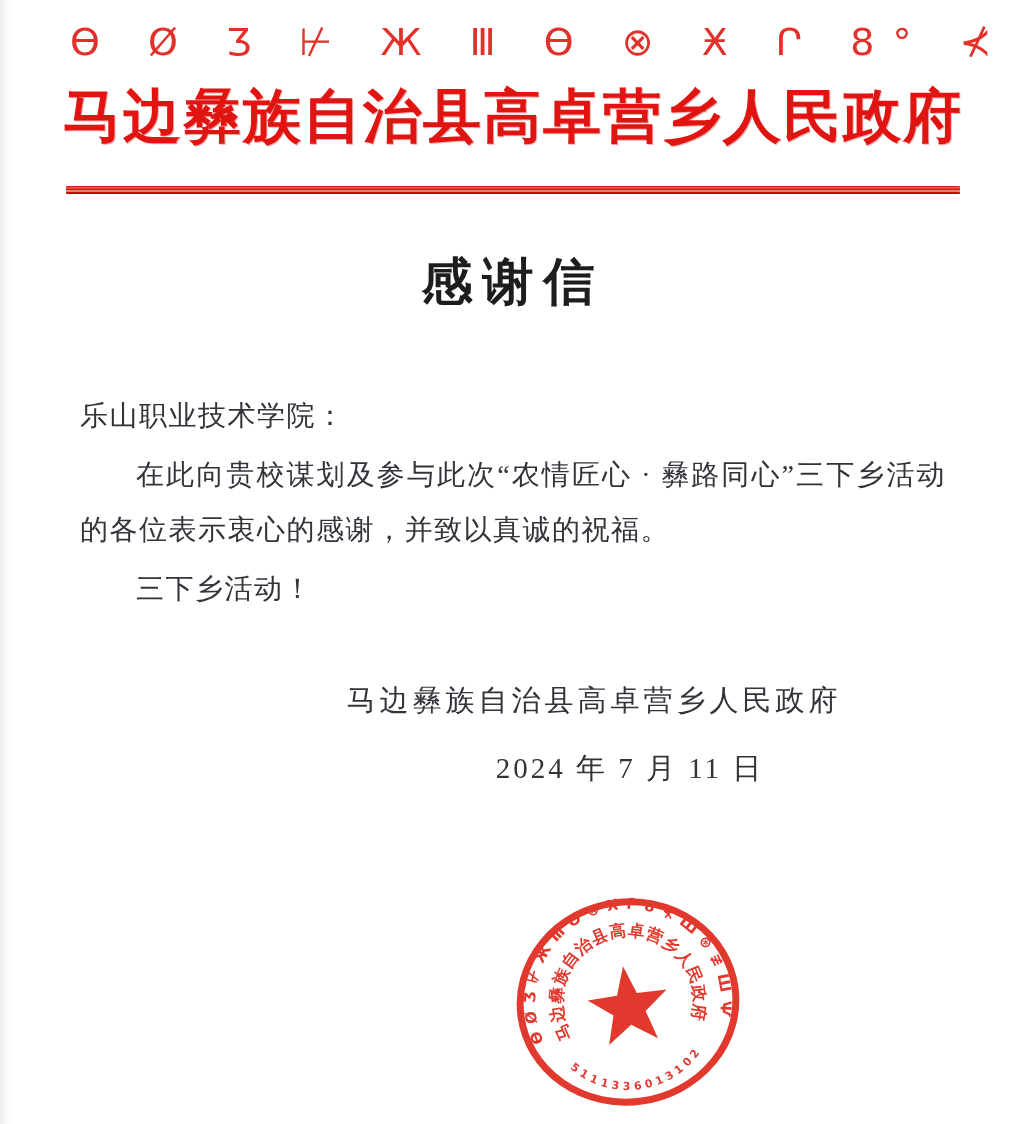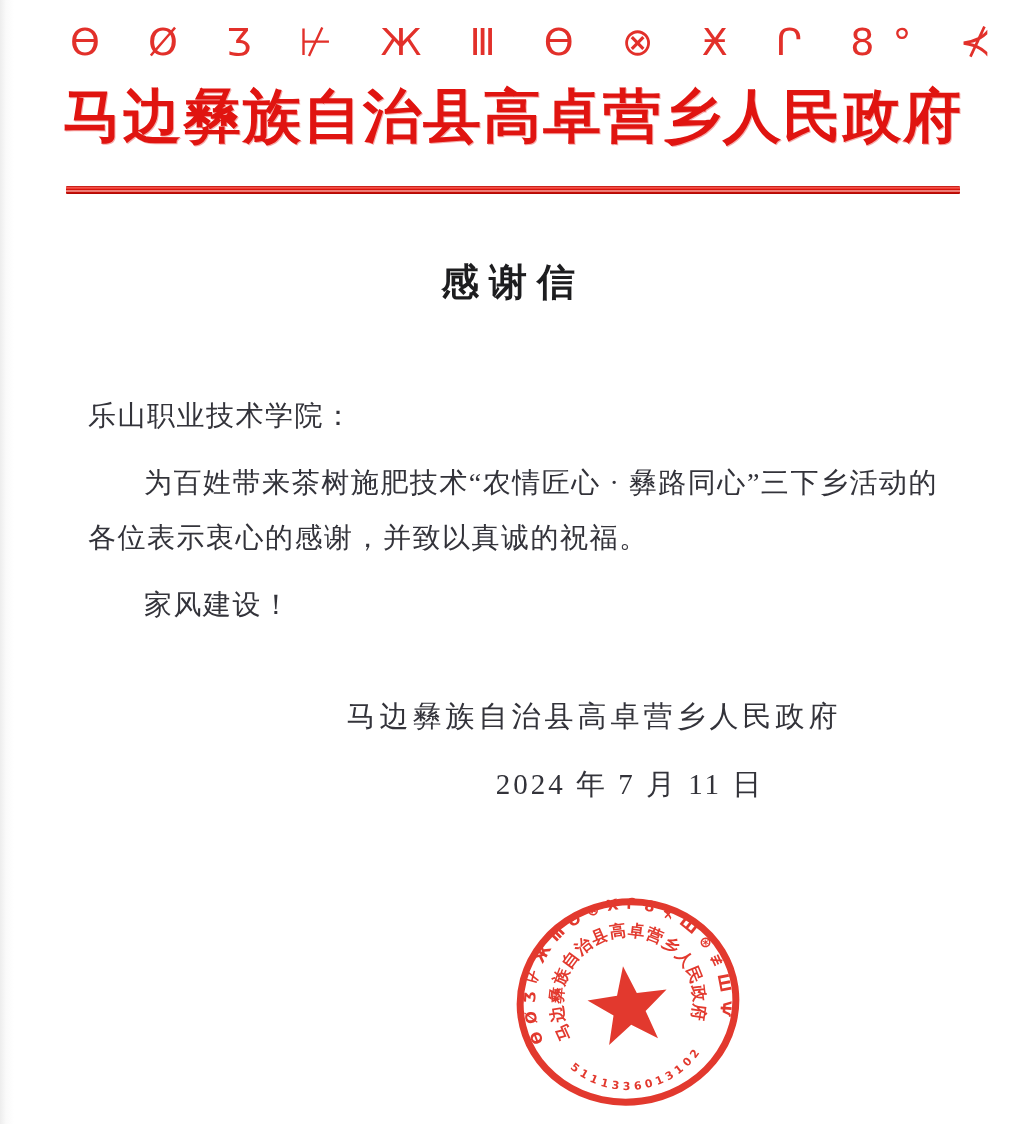--- a/index.html
+++ b/index.html
@@ -45,7 +45,7 @@
   .letter-title{
     margin-top:62px;
     text-align:center;
-    font-size:38px;
+    font-size:51px;
     line-height:52px;
     font-weight:bold;
     color:#1d1d1f;

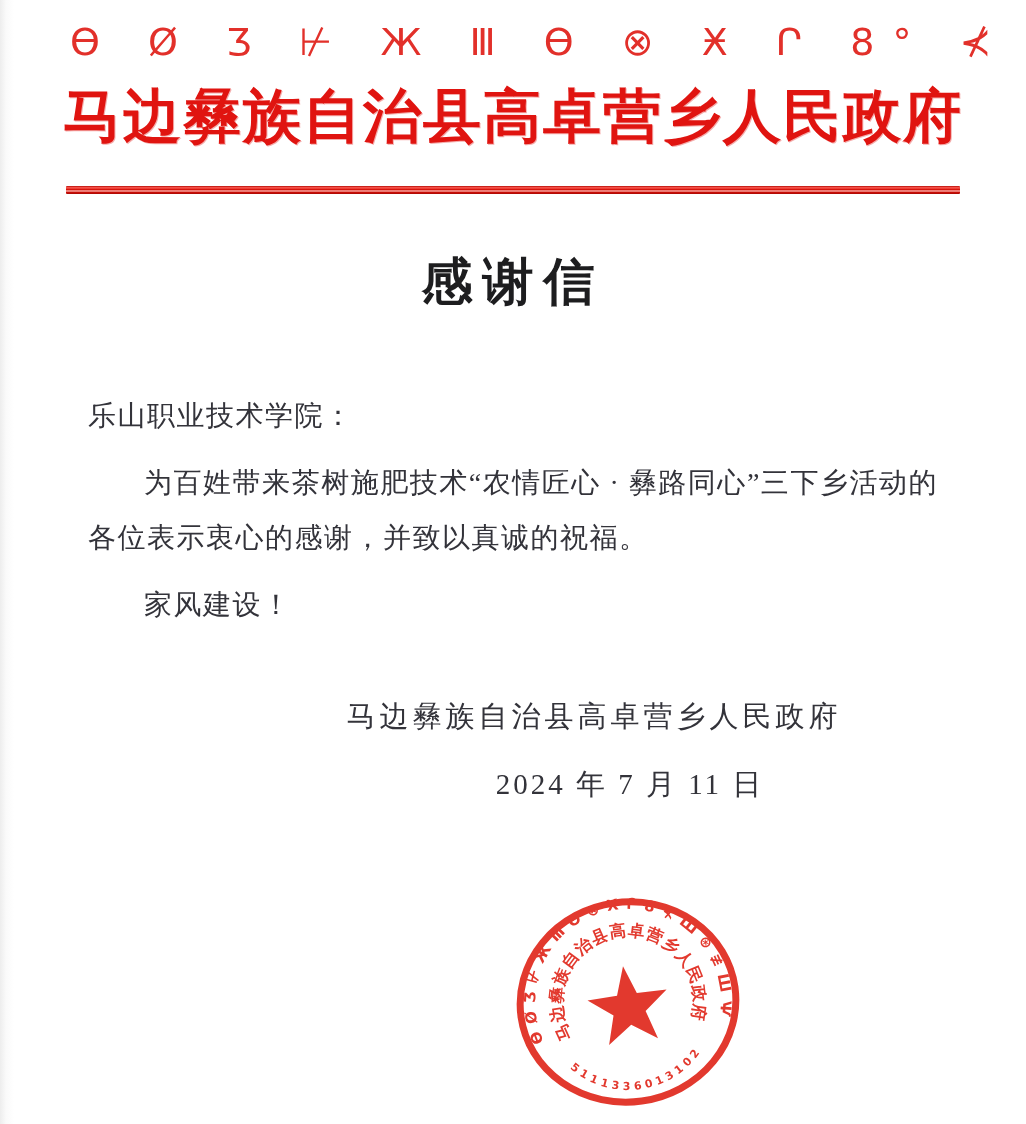--- a/index.html
+++ b/index.html
@@ -60,7 +60,7 @@
     text-align:justify;
     letter-spacing:1.5px;
   }
-  .letter-body p{margin:12px;text-indent:2em;}
+  .letter-body p{margin:4px;text-indent:2em;}
   .letter-body .salutation{text-indent:0;}
   
   .closing{position:relative;margin-top:62px;font-size:29px;color:#33333a;}

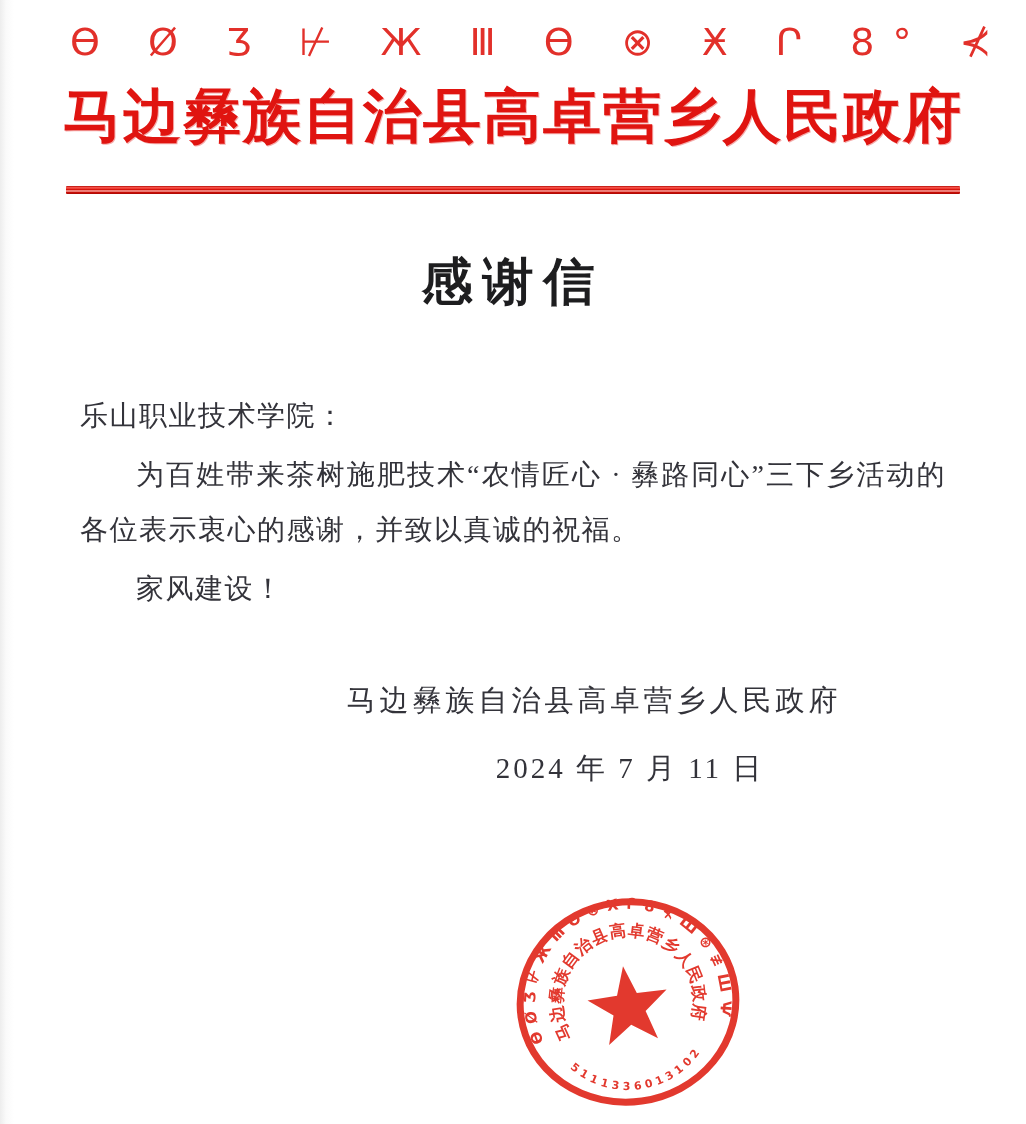--- a/index.html
+++ b/index.html
@@ -97,7 +97,7 @@
 
   <div class="letter-body">
     <p class="salutation">乐山职业技术学院：</p>
-    <p>为百姓带来茶树施肥技术“农情匠心 · 彝路同心”三下乡活动的各位表示衷心的感谢，并致以真诚的祝福。</p>
+    <p>在此向贵校谋划及参与此次“农情匠心 · 彝路同心”三下乡活动的各位表示衷心的感谢，并致以真诚的祝福。</p>
     <p>家风建设！</p>
   </div>
 

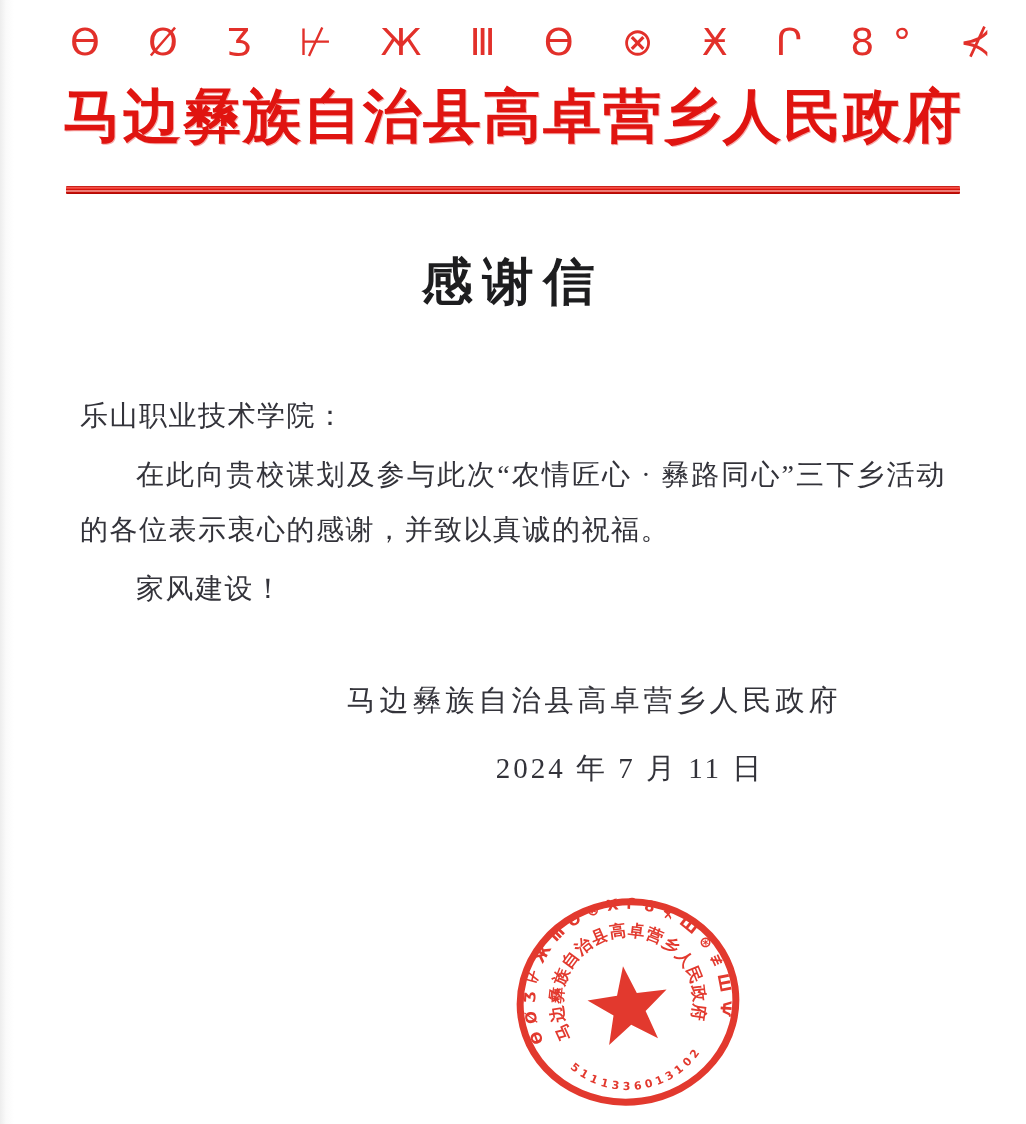--- a/index.html
+++ b/index.html
@@ -98,7 +98,7 @@
   <div class="letter-body">
     <p class="salutation">乐山职业技术学院：</p>
     <p>在此向贵校谋划及参与此次“农情匠心 · 彝路同心”三下乡活动的各位表示衷心的感谢，并致以真诚的祝福。</p>
-    <p>家风建设！</p>
+    <p>三下乡活动！</p>
   </div>
 
   <div class="closing">

